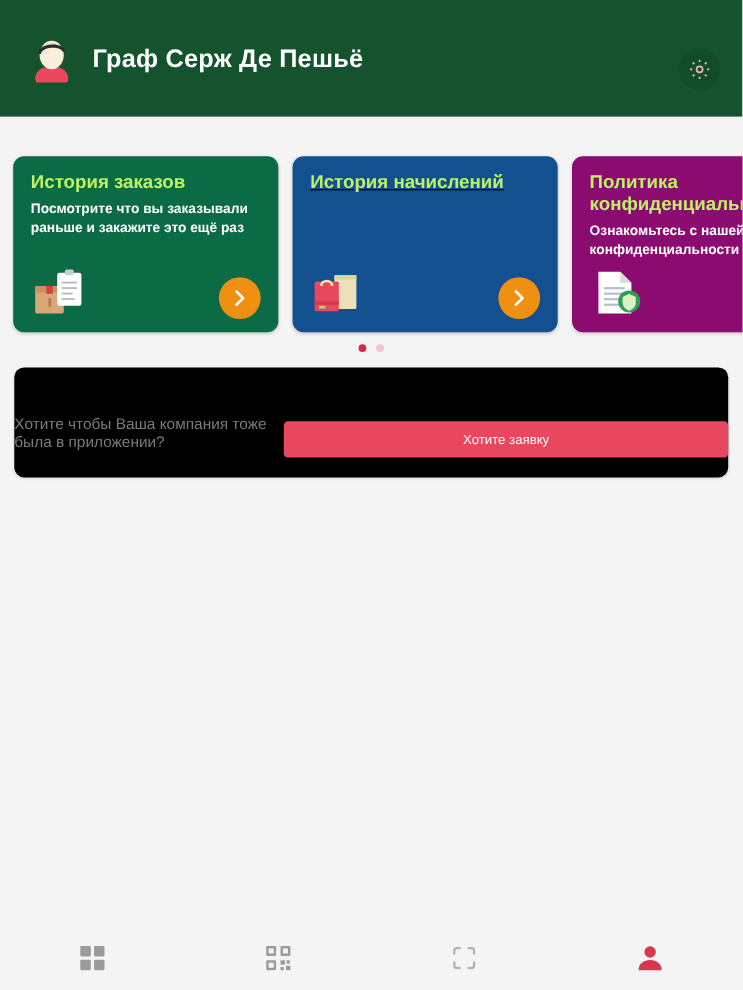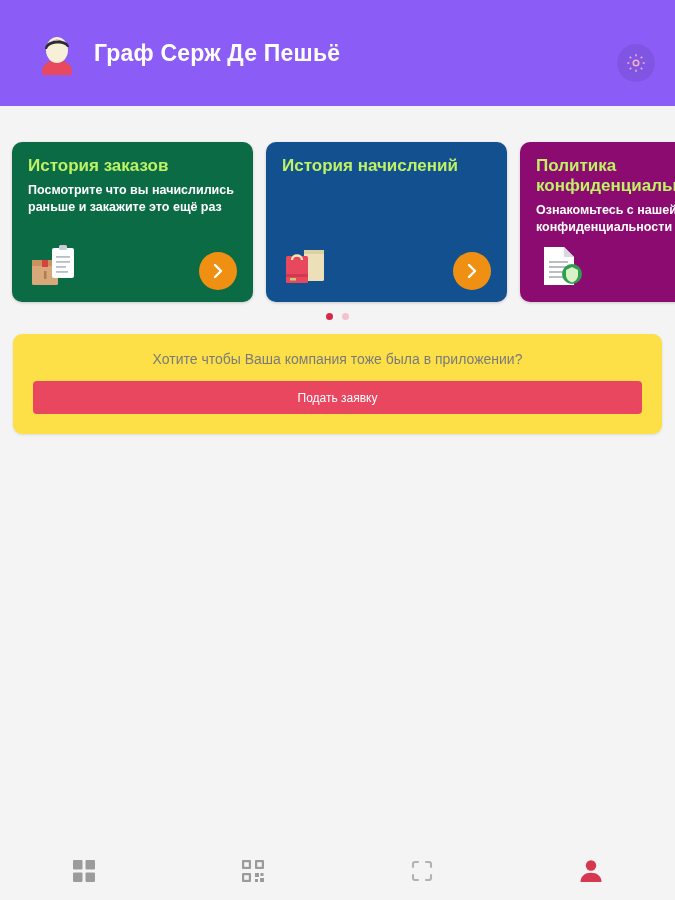--- a/index.html
+++ b/index.html
@@ -14,9 +14,9 @@
   
   .header {
     position:absolute; top:0; left:0; width:675px; height:106px;
-    background:#8b5cf6;
+    background:#14532d;
     display:flex; align-items:center;
-    padding:0 36px;
+    padding:0 26px;
   }
   .avatar { width:42px; height:44px; position:relative; flex:0 0 auto; margin-right:16px; }
   .avatar svg { display:block; width:100%; height:100%; }

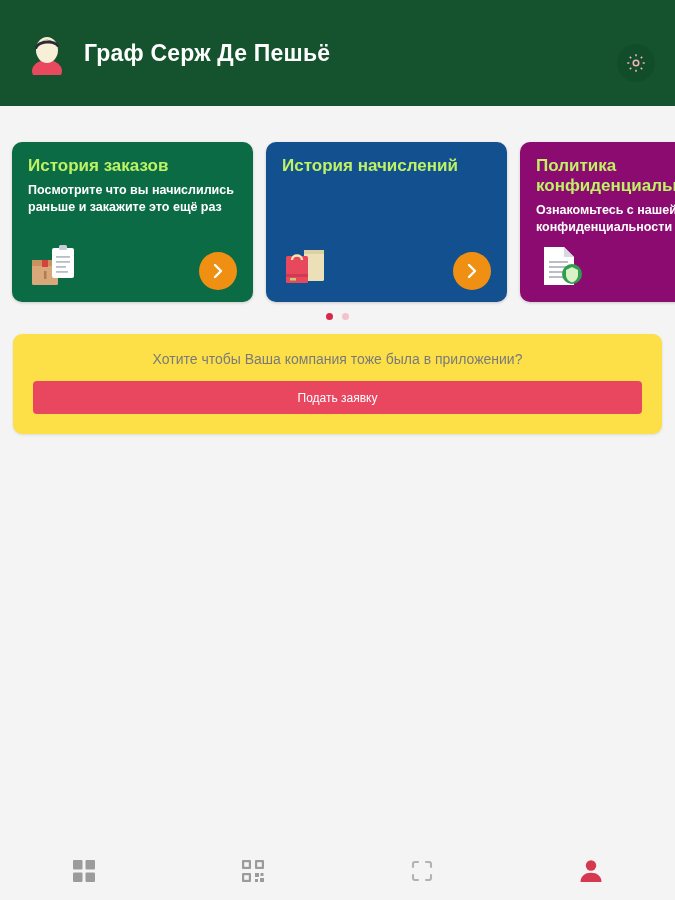--- a/index.html
+++ b/index.html
@@ -46,7 +46,7 @@
     box-shadow:0 1px 3px rgba(0,0,0,0.18);
   }
   .card.green  { background:#0b6b45; }
-  .card.blue   { background:#12508f; }
+  .card.blue   { background:#12508f;text-decoration:underline; }
   .card.purple { background:#8b0b70; }
   .card-title {
     color:#bef264; font-size:17px; font-weight:700; line-height:1.18;

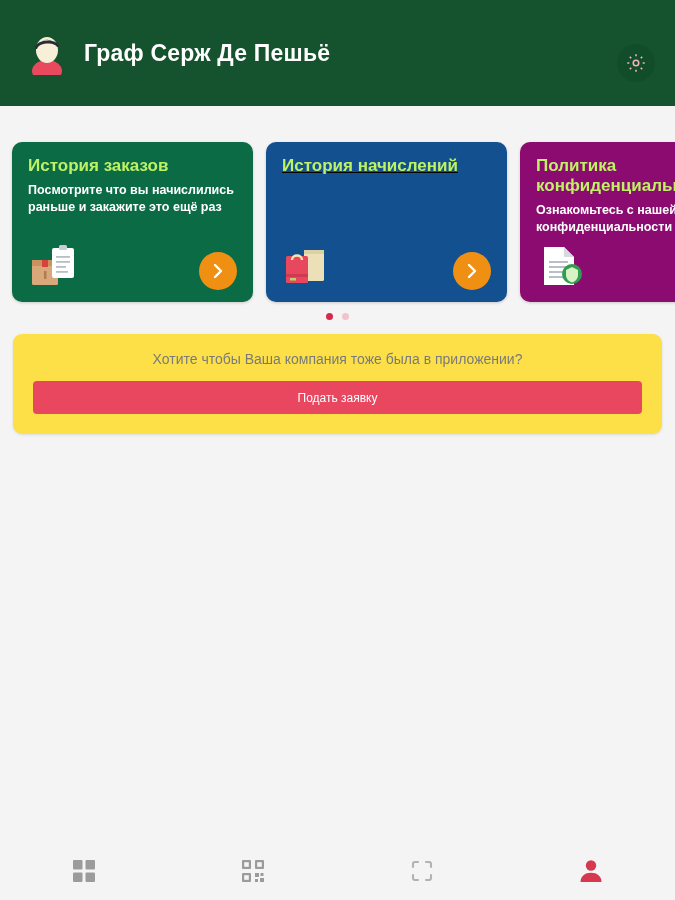--- a/index.html
+++ b/index.html
@@ -135,7 +135,7 @@
 
     <div class="card green">
       <div class="card-title">История заказов</div>
-      <div class="card-desc">Посмотрите что вы начислились раньше и закажите это ещё раз</div>
+      <div class="card-desc">Посмотрите что вы заказывали раньше и закажите это ещё раз</div>
       <div class="card-icon">
         <svg viewBox="0 0 52 44">
           <rect x="2" y="16" width="26" height="25" rx="1.5" fill="#d8a87b"></rect>

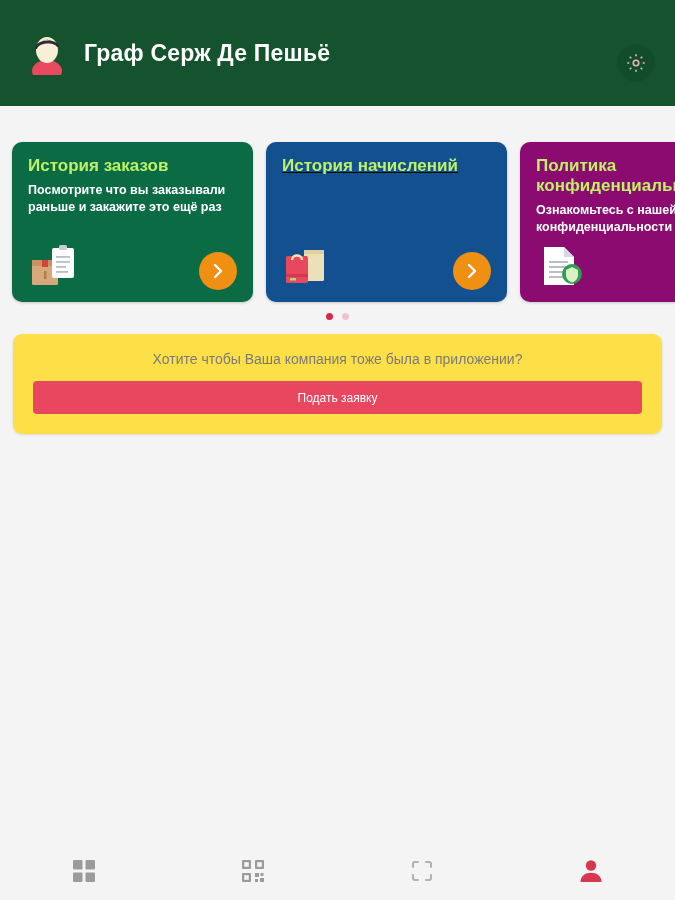--- a/index.html
+++ b/index.html
@@ -81,9 +81,9 @@
   .promo {
     position:absolute; top:334px; left:13px;
     width:649px; height:100px;
-    background:#fde047; border-radius:9px;
+    background:#000000; border-radius:9px;
     box-shadow:0 1px 3px rgba(0,0,0,0.10);
-    display:flex; flex-direction:column; align-items:center;
+    display:flex; flex-direction:row; align-items:center;
     padding-top:17px;
   }
   .promo-text { color:#7a7a7a; font-size:14px; }

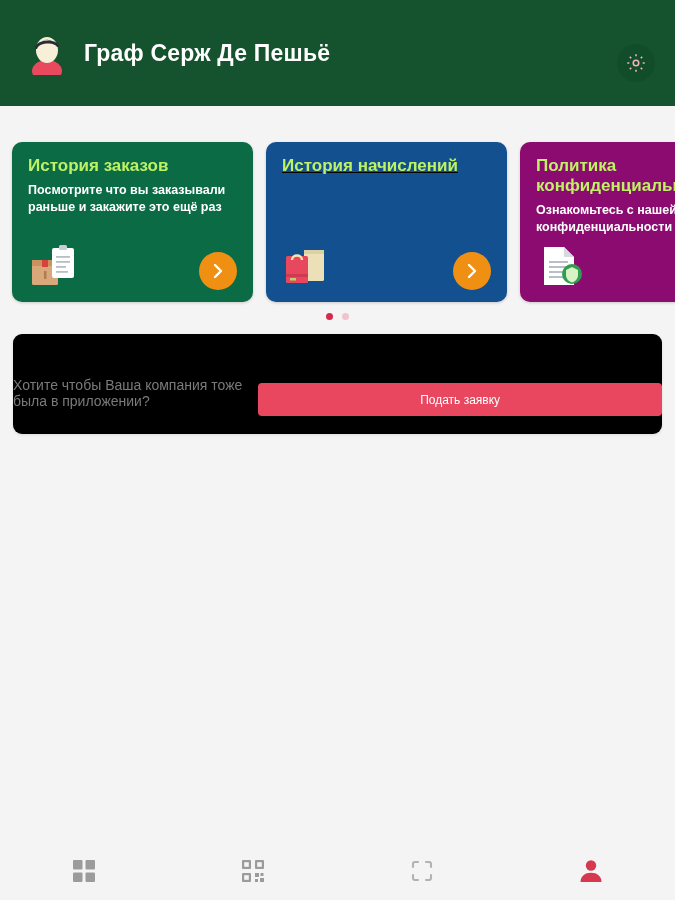--- a/index.html
+++ b/index.html
@@ -203,7 +203,7 @@
 
   <div class="promo">
     <div class="promo-text">Хотите чтобы Ваша компания тоже была в приложении?</div>
-    <button class="promo-btn">Подать заявку</button>
+    <button class="promo-btn">Хотите заявку</button>
   </div>
 
   <div class="bottom-nav">

